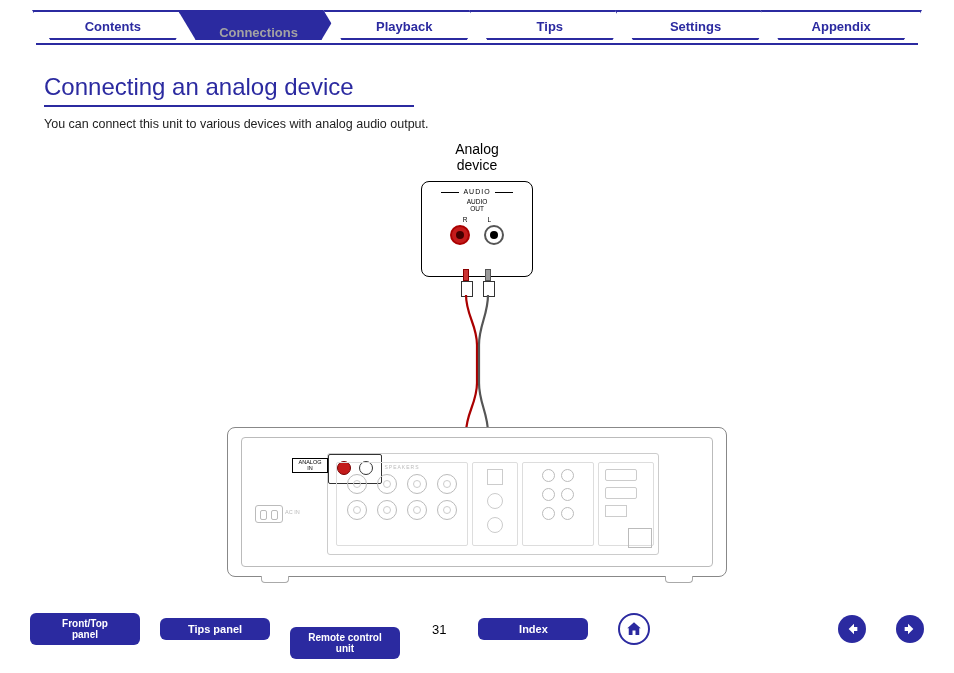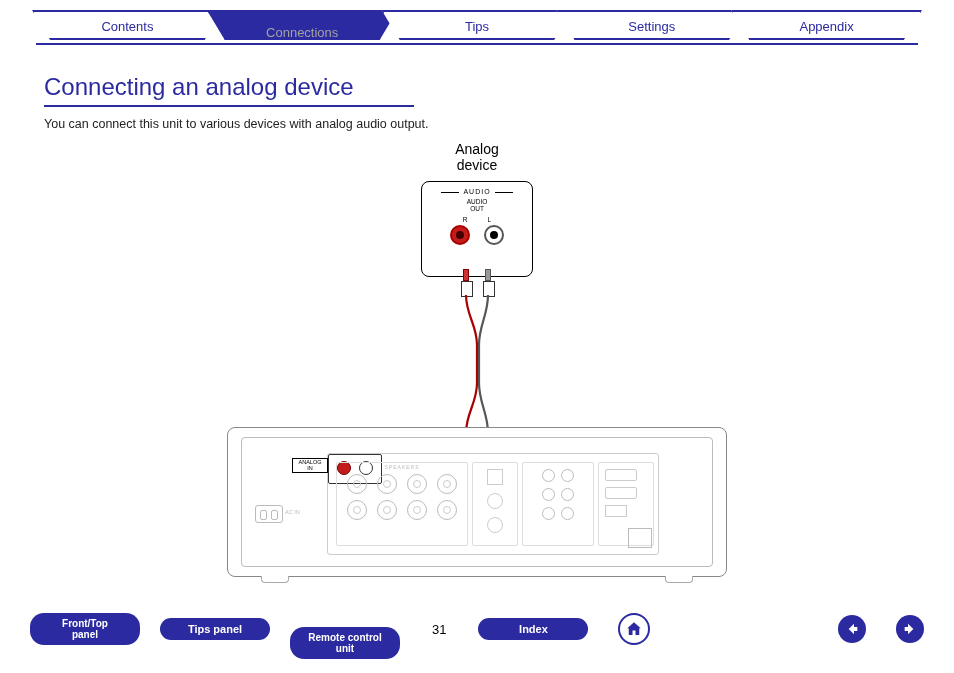--- a/index.html
+++ b/index.html
@@ -13,7 +13,7 @@
   
   .tabs{display:flex;gap:0;padding:10px 40px 0 40px;height:33px;}
   .tab{flex:1;position:relative;height:28px;display:flex;align-items:center;justify-content:center;
-    font-size:13px;font-weight:normal;color:var(--brand);cursor:pointer;
+    font-size:13px;font-weight:bold;color:var(--brand);cursor:pointer;
     border-top:2px solid var(--brand);
     background:#fff;
     clip-path:polygon(0 0,100% 0,calc(100% - 18px) 100%,18px 100%);

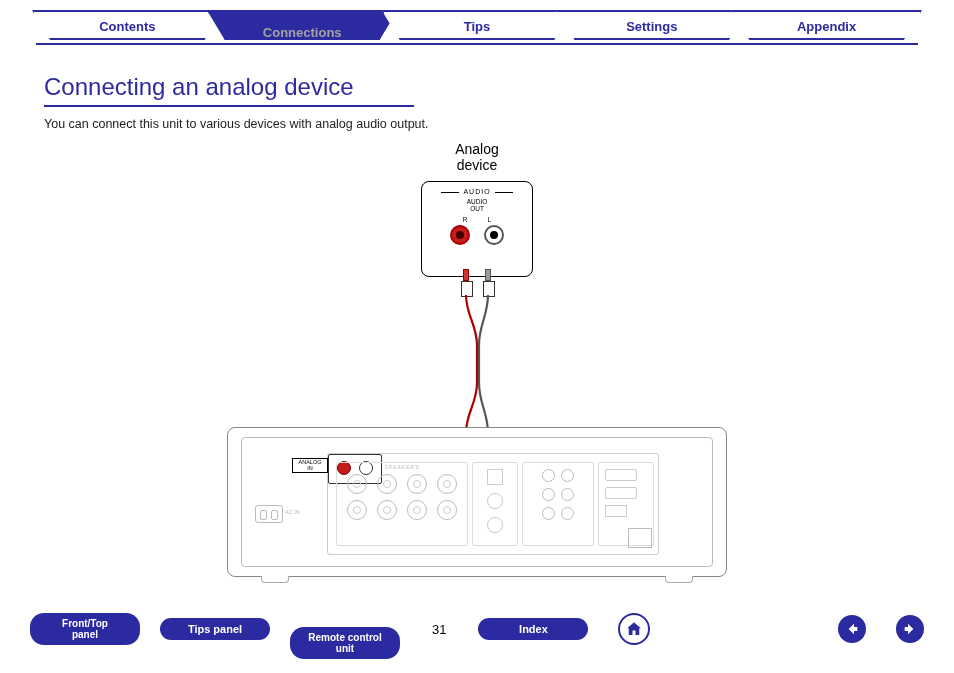--- a/index.html
+++ b/index.html
@@ -108,6 +108,9 @@
         <span>Connections</span>
       </div>
     <div class="tab">
+        <span>Playback</span>
+      </div>
+    <div class="tab">
         <span>Tips</span>
       </div>
     <div class="tab">

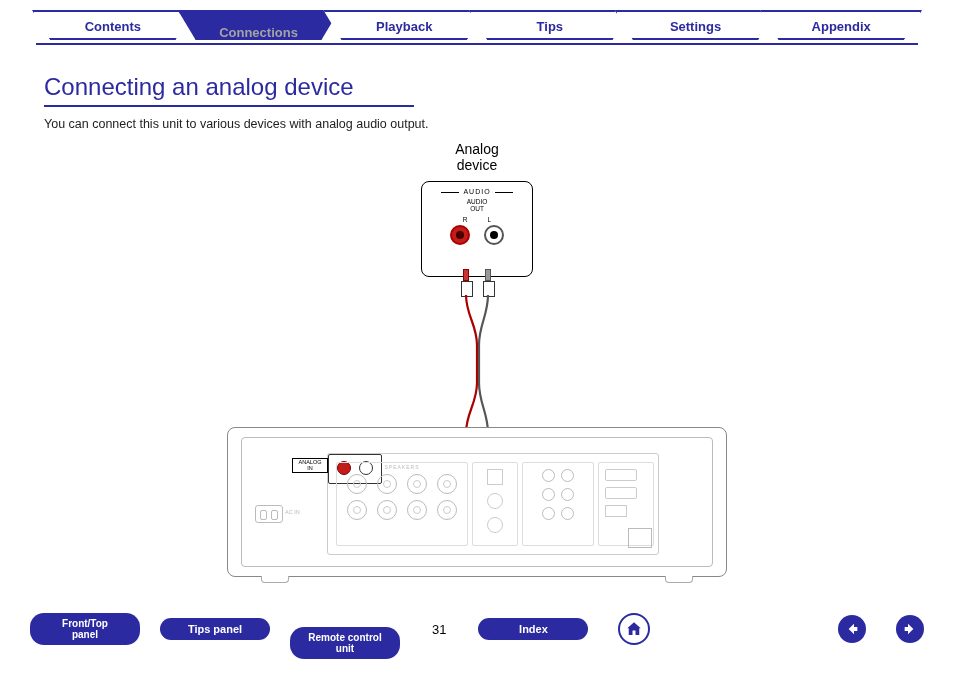--- a/index.html
+++ b/index.html
@@ -87,7 +87,7 @@
   
   .footer{position:absolute;left:0;right:0;bottom:14px;display:flex;align-items:center;padding:0 30px;gap:20px;}
   .pill{background:var(--brand);color:#fff;font-size:11px;font-weight:bold;text-align:center;
-    padding:5px 0;border-radius:14px;width:110px;line-height:1.1;cursor:pointer;}
+    padding:5px 0;border-radius:6px;width:110px;line-height:1.1;cursor:pointer;}
   .pill.small{font-size:10px;}
   .pgnum{font-size:13px;color:#000;margin:0 12px;}
   .spacer{flex:1;}

